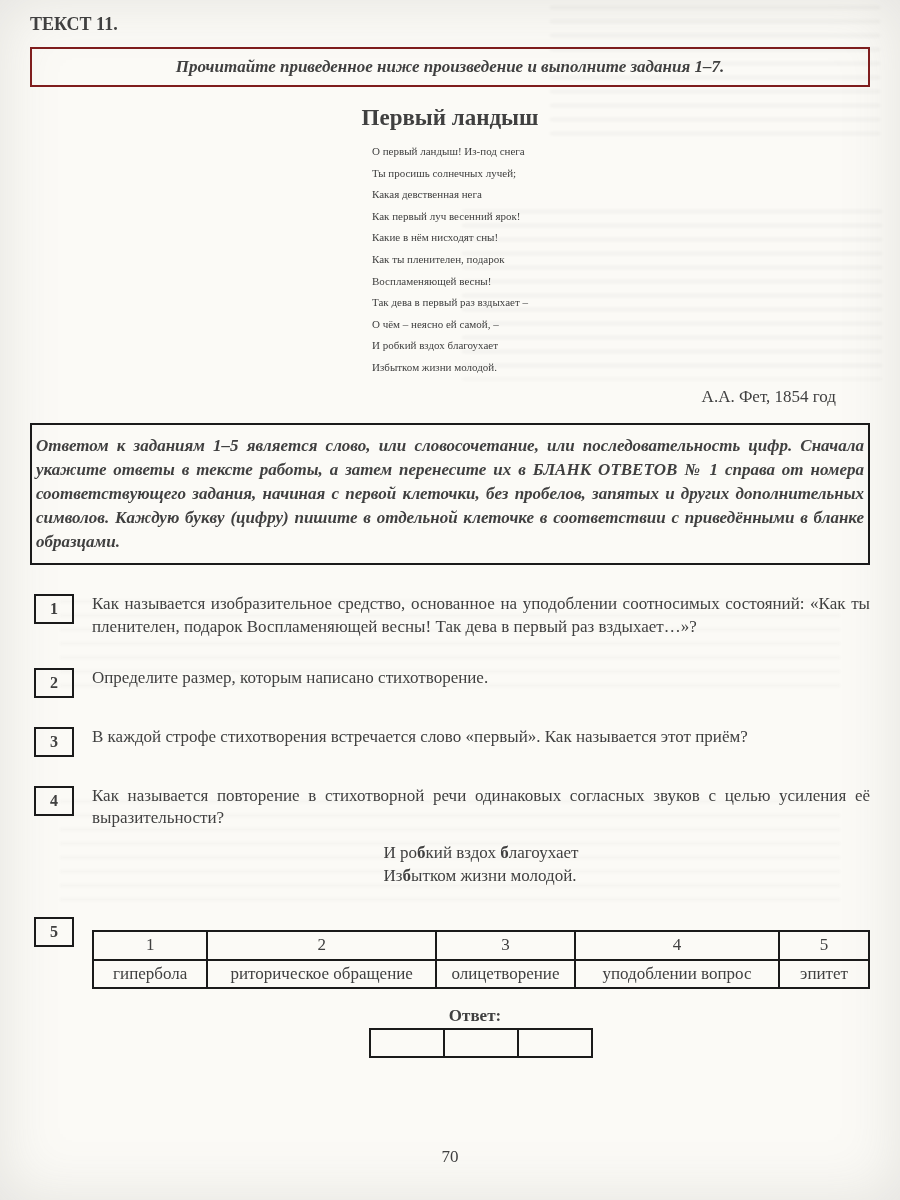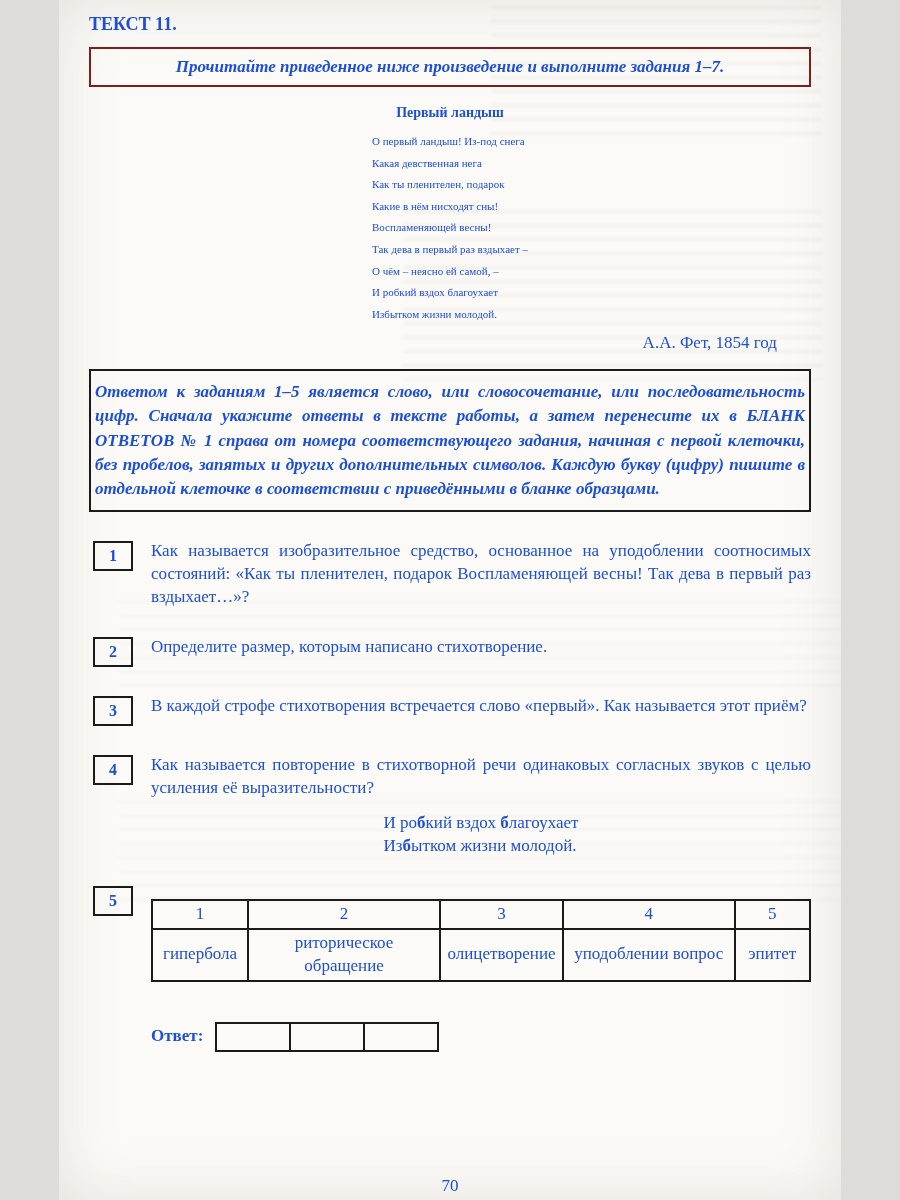--- a/index.html
+++ b/index.html
@@ -5,13 +5,13 @@
   html,body{margin:0;padding:0;background:#dddcd8;}
   .page{
     position:relative;
-    width:782px;height:1200px;
+    width:900px;height:1200px;
     margin:0 auto;
     background:#fbfaf6;
     box-sizing:border-box;
     padding:14px 30px 0 30px;
     font-family:"Liberation Serif","DejaVu Serif",serif;
-    color:#1d4ed8;
+    color:#404040;
     overflow:hidden;
     box-shadow:inset 0 0 60px rgba(120,120,115,.18);
   }

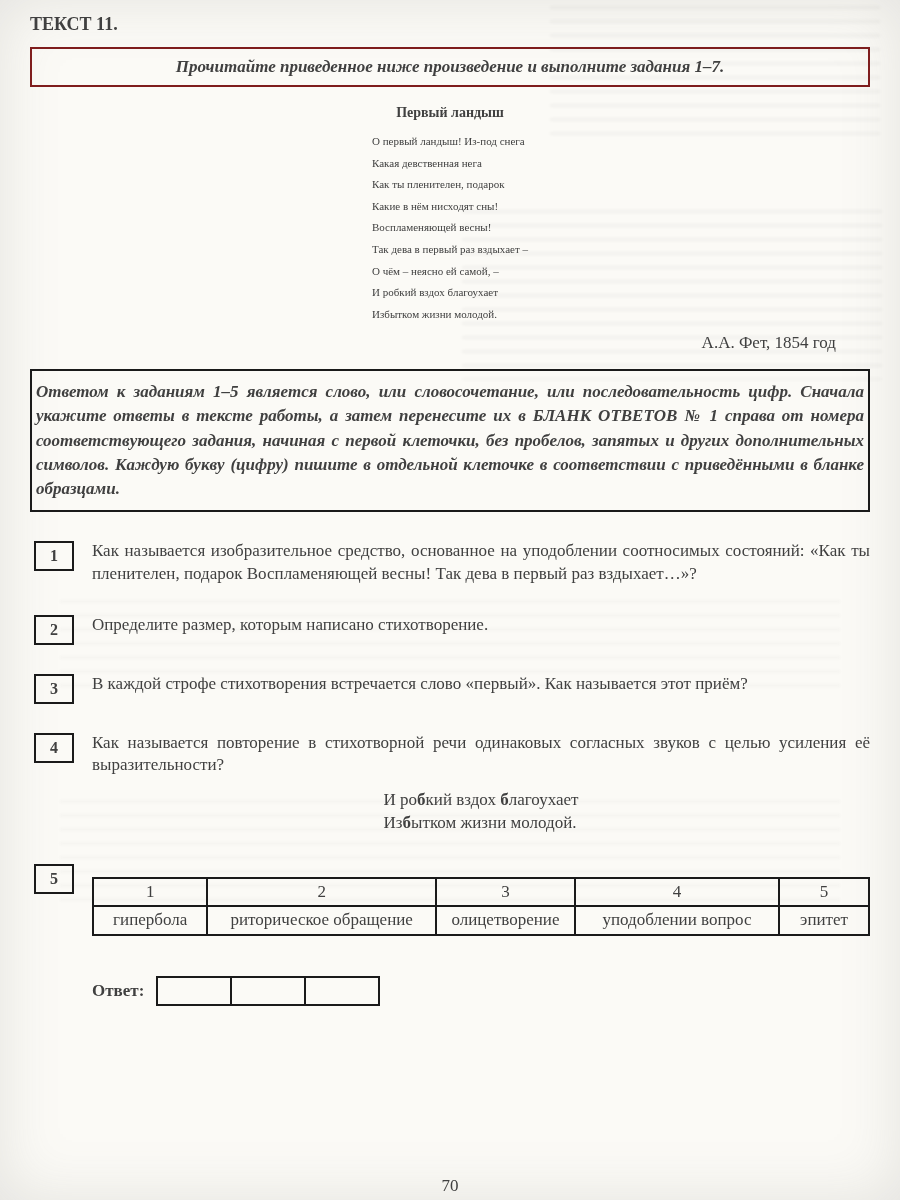--- a/index.html
+++ b/index.html
@@ -31,7 +31,7 @@
     font-size:17px;font-weight:bold;font-style:italic;
     text-align:center;
   }
-  .poem-title{text-align:center;font-weight:bold;font-size:14px;margin-top:18px;}
+  .poem-title{text-align:center;font-weight:bold;font-size:23px;margin-top:18px;}
   .poem{display:table;margin:10px auto 0 auto;font-size:11px;line-height:21.6px;}
   .poem div{white-space:pre;}
   .poem-author{text-align:right;font-size:17px;margin:8px 34px 0 0;}

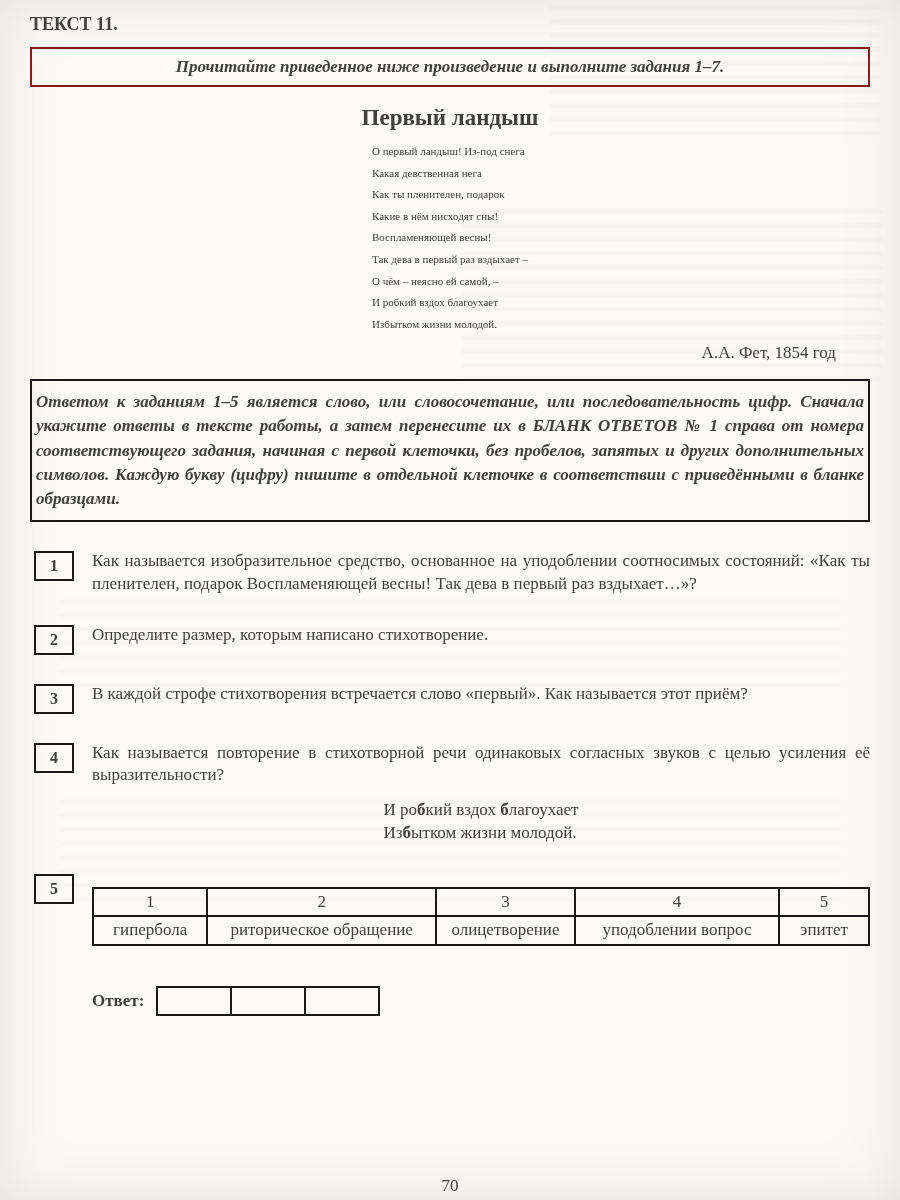--- a/index.html
+++ b/index.html
@@ -83,6 +83,7 @@
 
   <div class="poem">
     <div>О первый ландыш! Из-под снега</div>
+    <div>Ты просишь солнечных лучей;</div>
     <div>Какая девственная нега</div>
     <div>Как ты пленителен, подарок</div>
     <div>Какие в нём нисходят сны!</div>

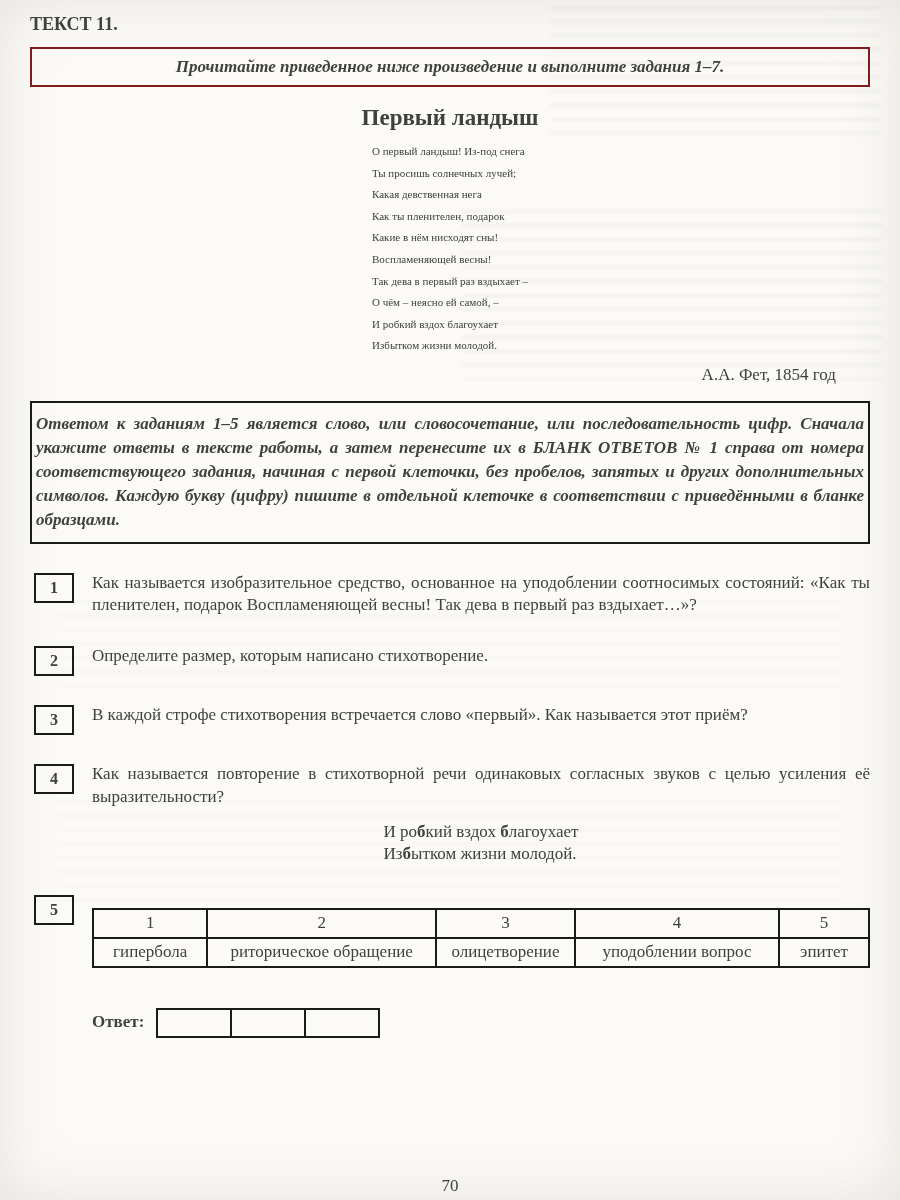--- a/index.html
+++ b/index.html
@@ -85,6 +85,7 @@
     <div>О первый ландыш! Из-под снега</div>
     <div>Ты просишь солнечных лучей;</div>
     <div>Какая девственная нега</div>
+    <div>Как первый луч весенний ярок!</div>
     <div>Как ты пленителен, подарок</div>
     <div>Какие в нём нисходят сны!</div>
     <div>Воспламеняющей весны!</div>

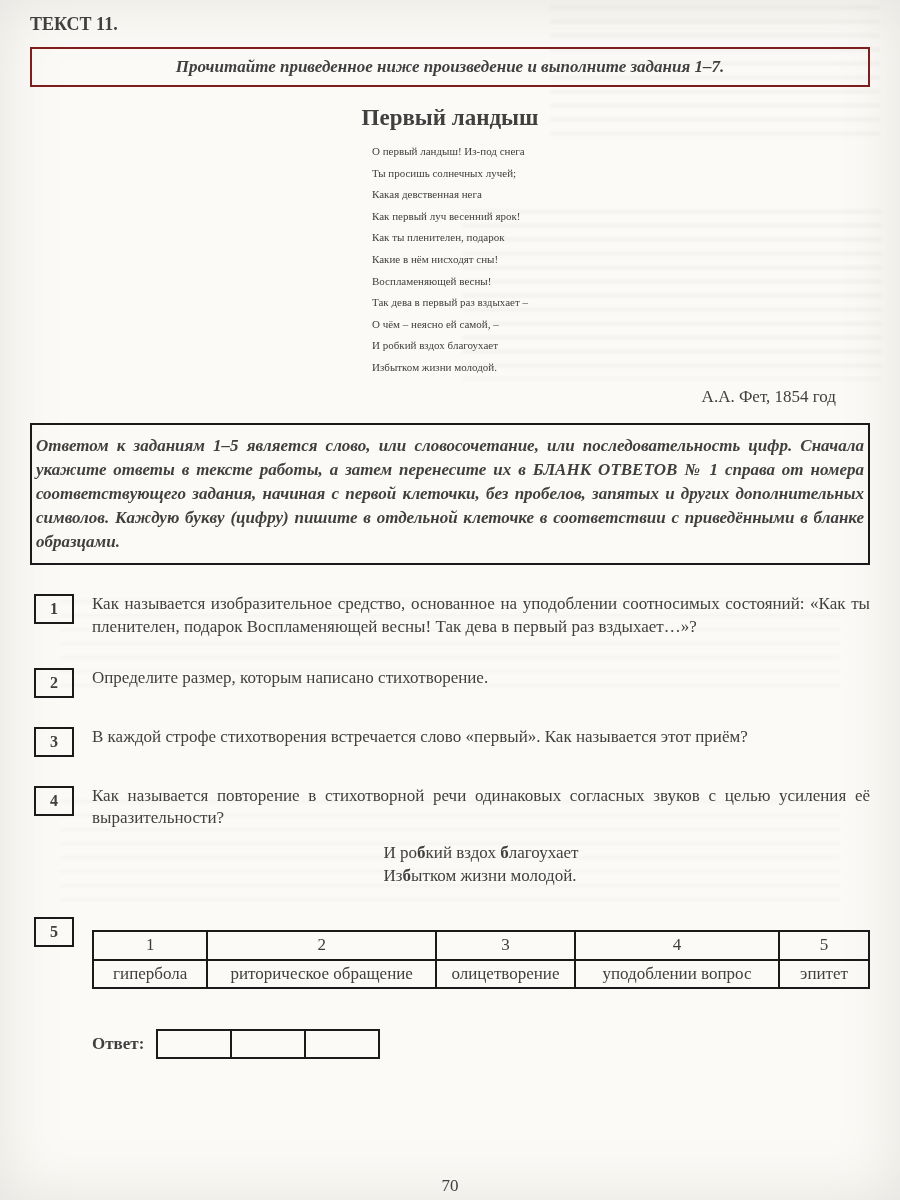--- a/index.html
+++ b/index.html
@@ -86,8 +86,8 @@
     <div>Ты просишь солнечных лучей;</div>
     <div>Какая девственная нега</div>
     <div>Как первый луч весенний ярок!</div>
+    <div>Какие в нём нисходят сны!</div>
     <div>Как ты пленителен, подарок</div>
-    <div>Какие в нём нисходят сны!</div>
     <div>Воспламеняющей весны!</div>
     <div>Так дева в первый раз вздыхает –</div>
     <div>О чём – неясно ей самой, –</div>

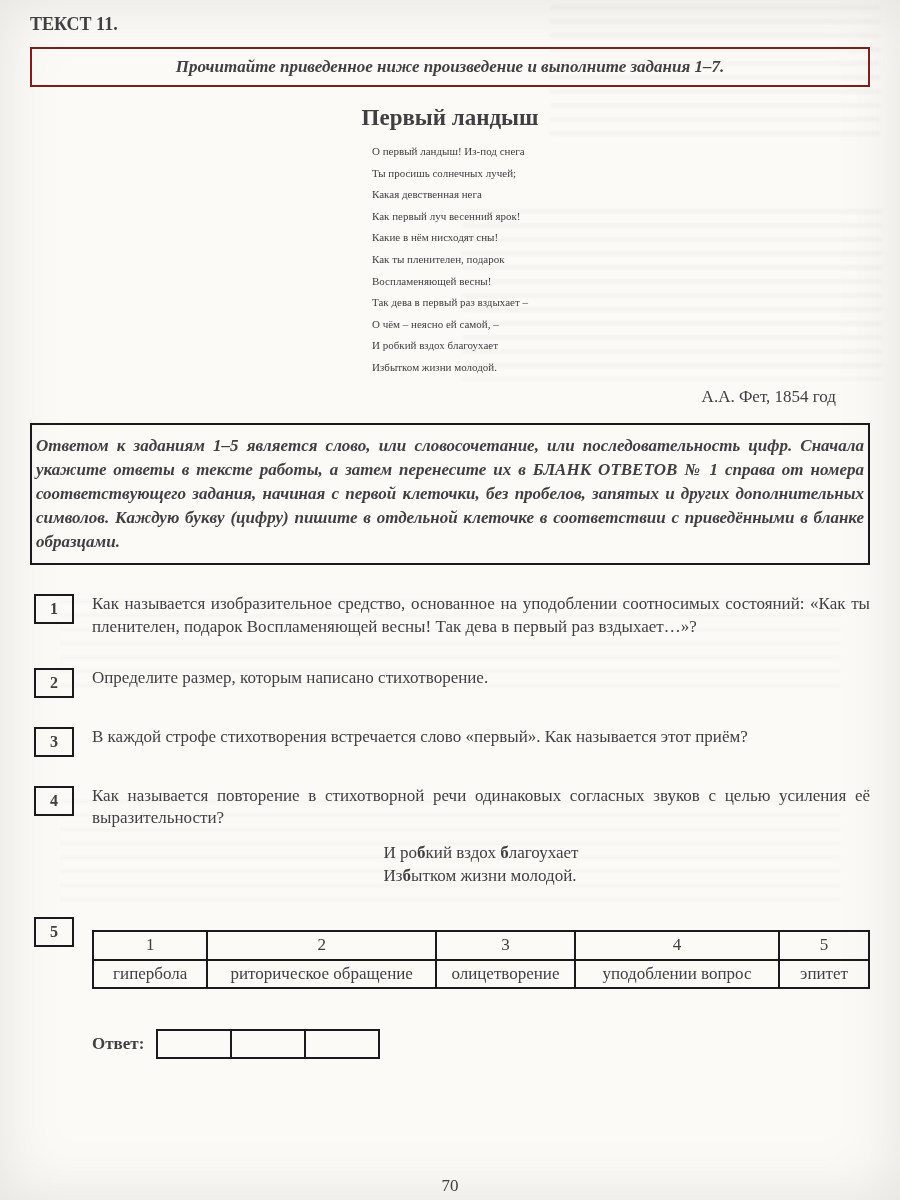--- a/index.html
+++ b/index.html
@@ -56,7 +56,7 @@
     border:2px solid #1a1a1a;text-align:center;
     font-size:17px;padding:2px 4px;
   }
-  .answer-row{margin-top:40px;display:flex;align-items:center;}
+  .answer-row{margin-top:16px;display:flex;align-items:center;flex-direction:column;}
   .answer-label{font-weight:bold;font-size:17px;margin-right:12px;}
   table.ans{border-collapse:collapse;}
   table.ans td{border:2px solid #1a1a1a;width:70px;height:24px;}

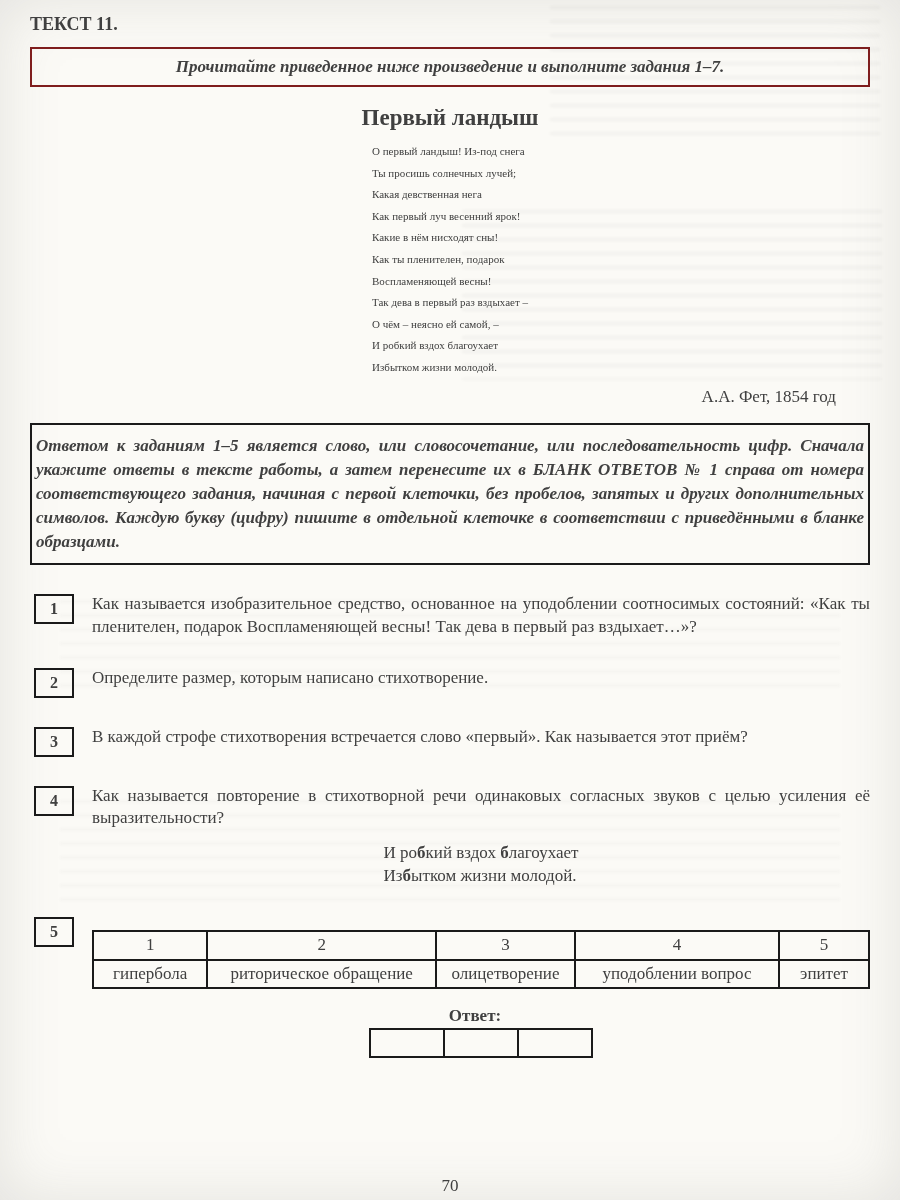--- a/index.html
+++ b/index.html
@@ -61,7 +61,7 @@
   table.ans{border-collapse:collapse;}
   table.ans td{border:2px solid #1a1a1a;width:70px;height:24px;}
   .pagenum{
-    position:absolute;bottom:4px;left:0;width:100%;
+    position:absolute;bottom:33px;left:0;width:100%;
     text-align:center;font-size:17px;
   }
 </style>

